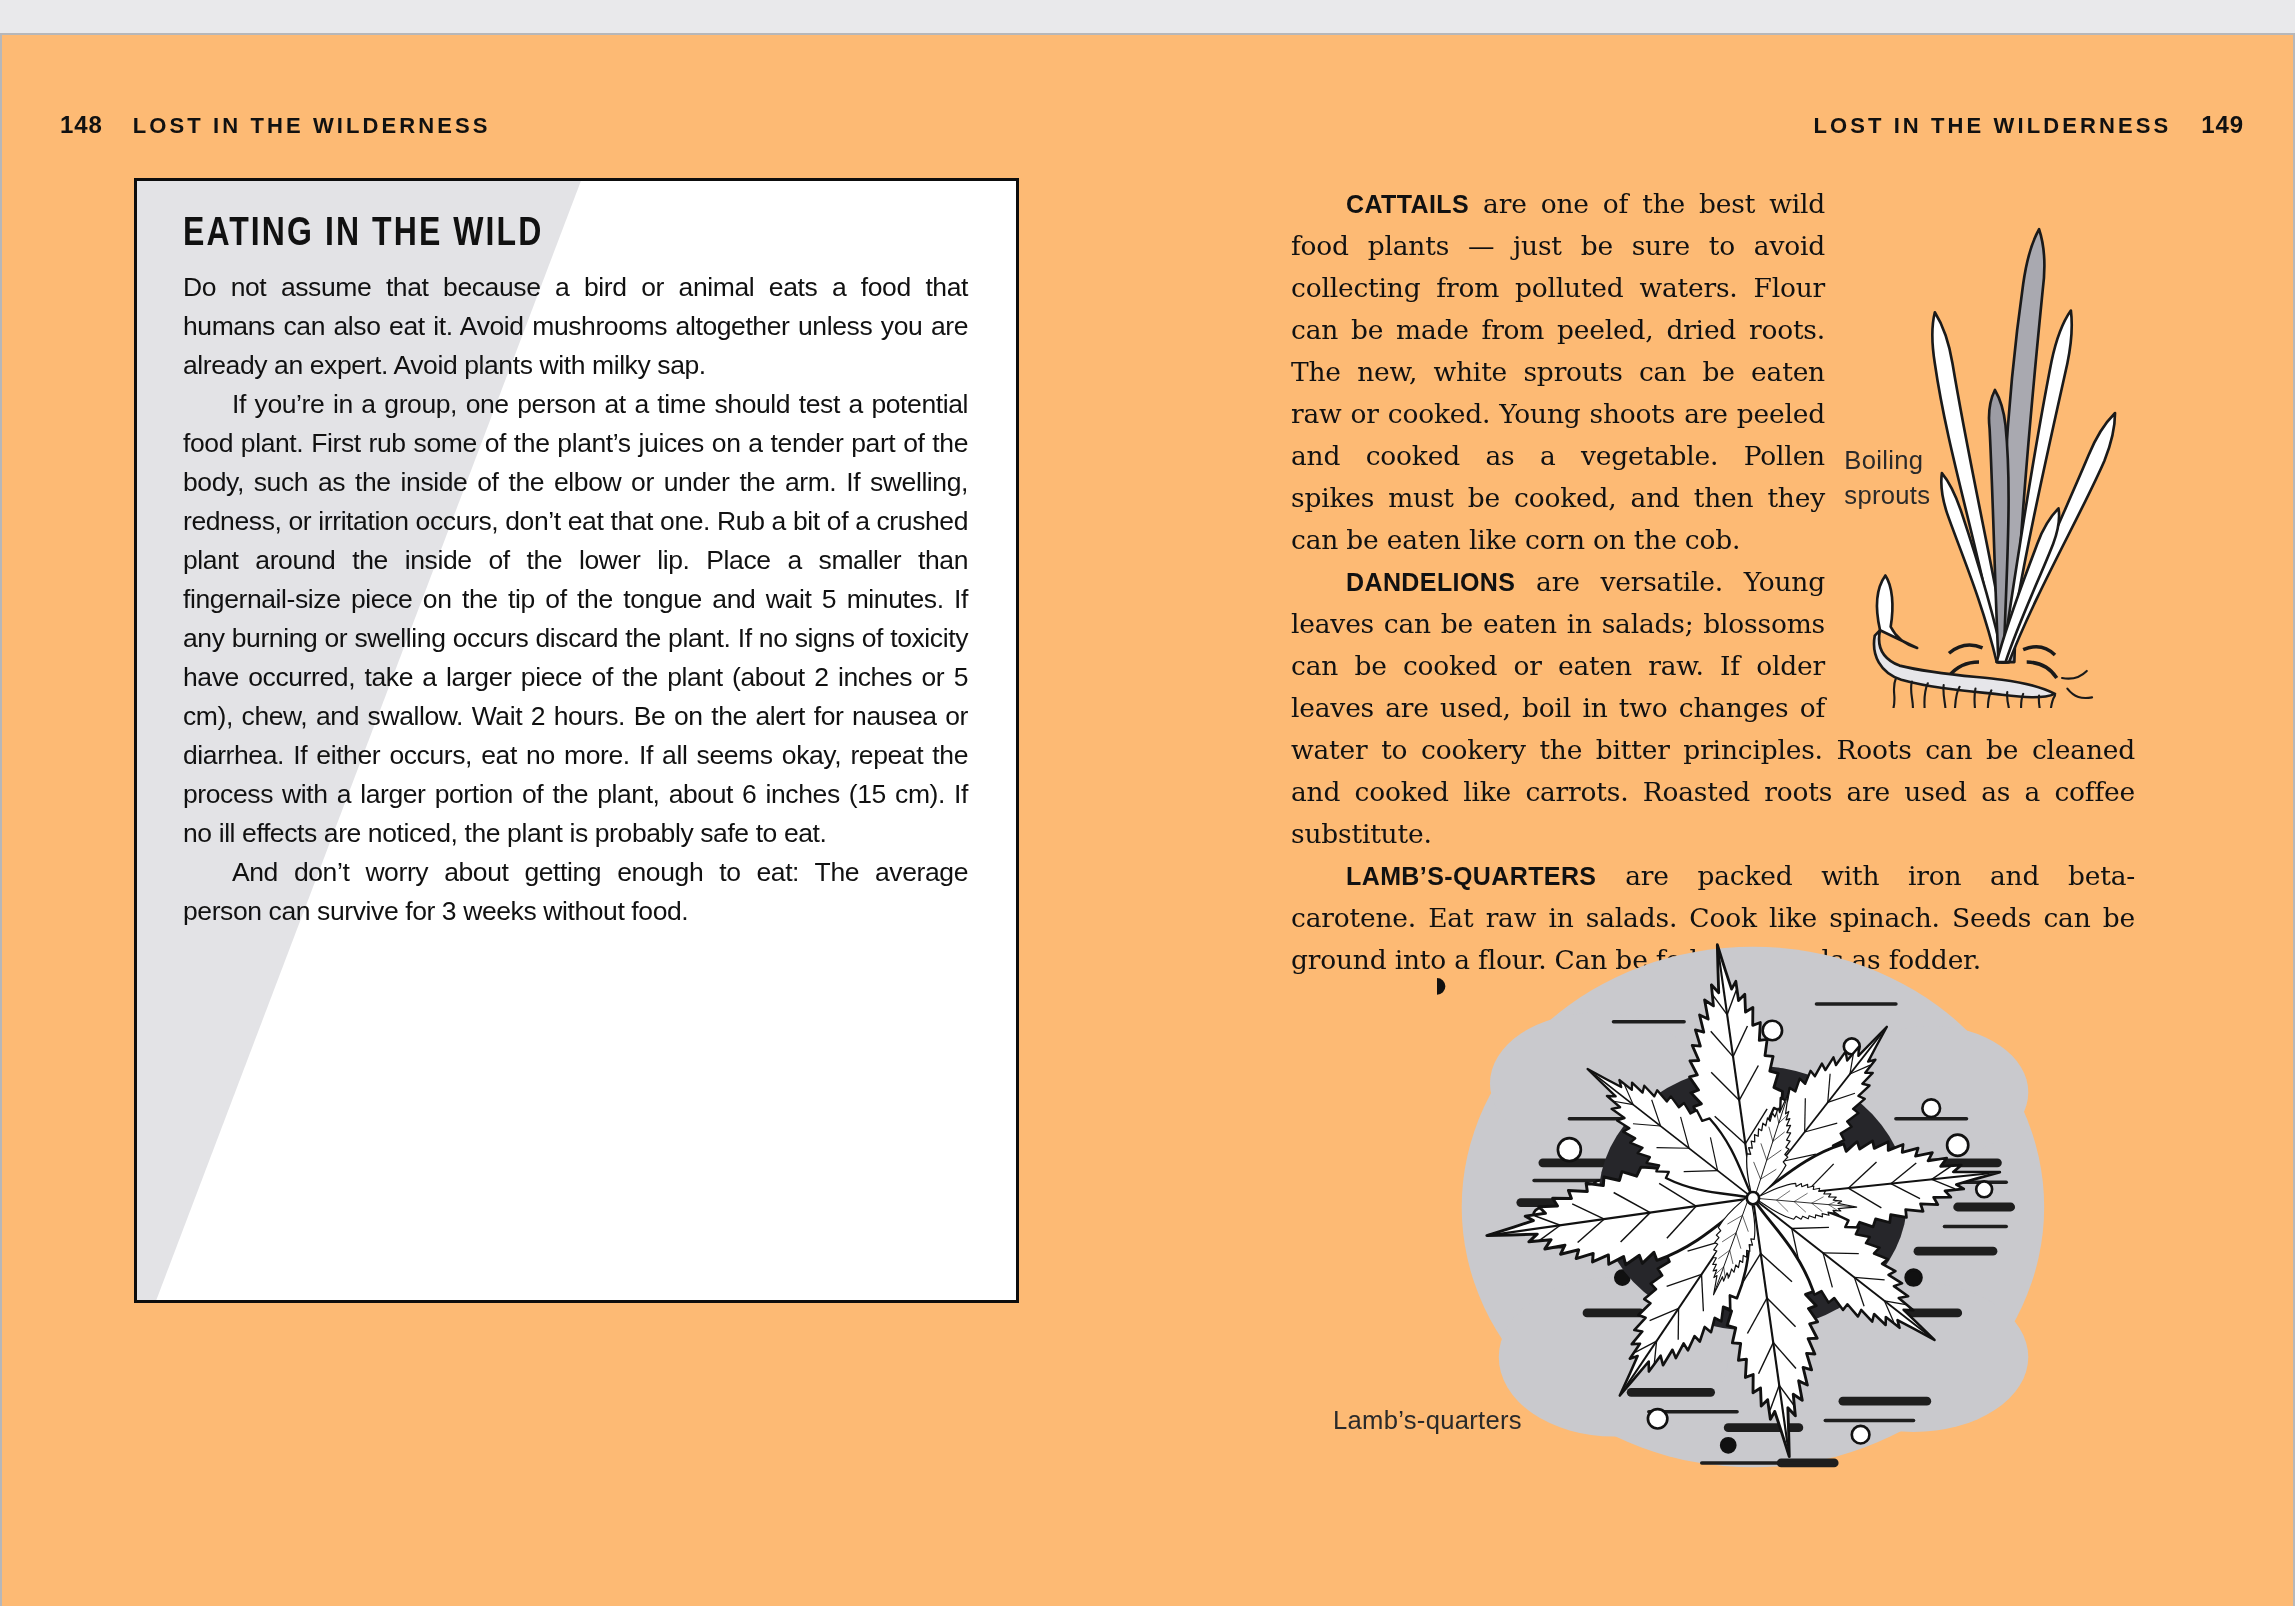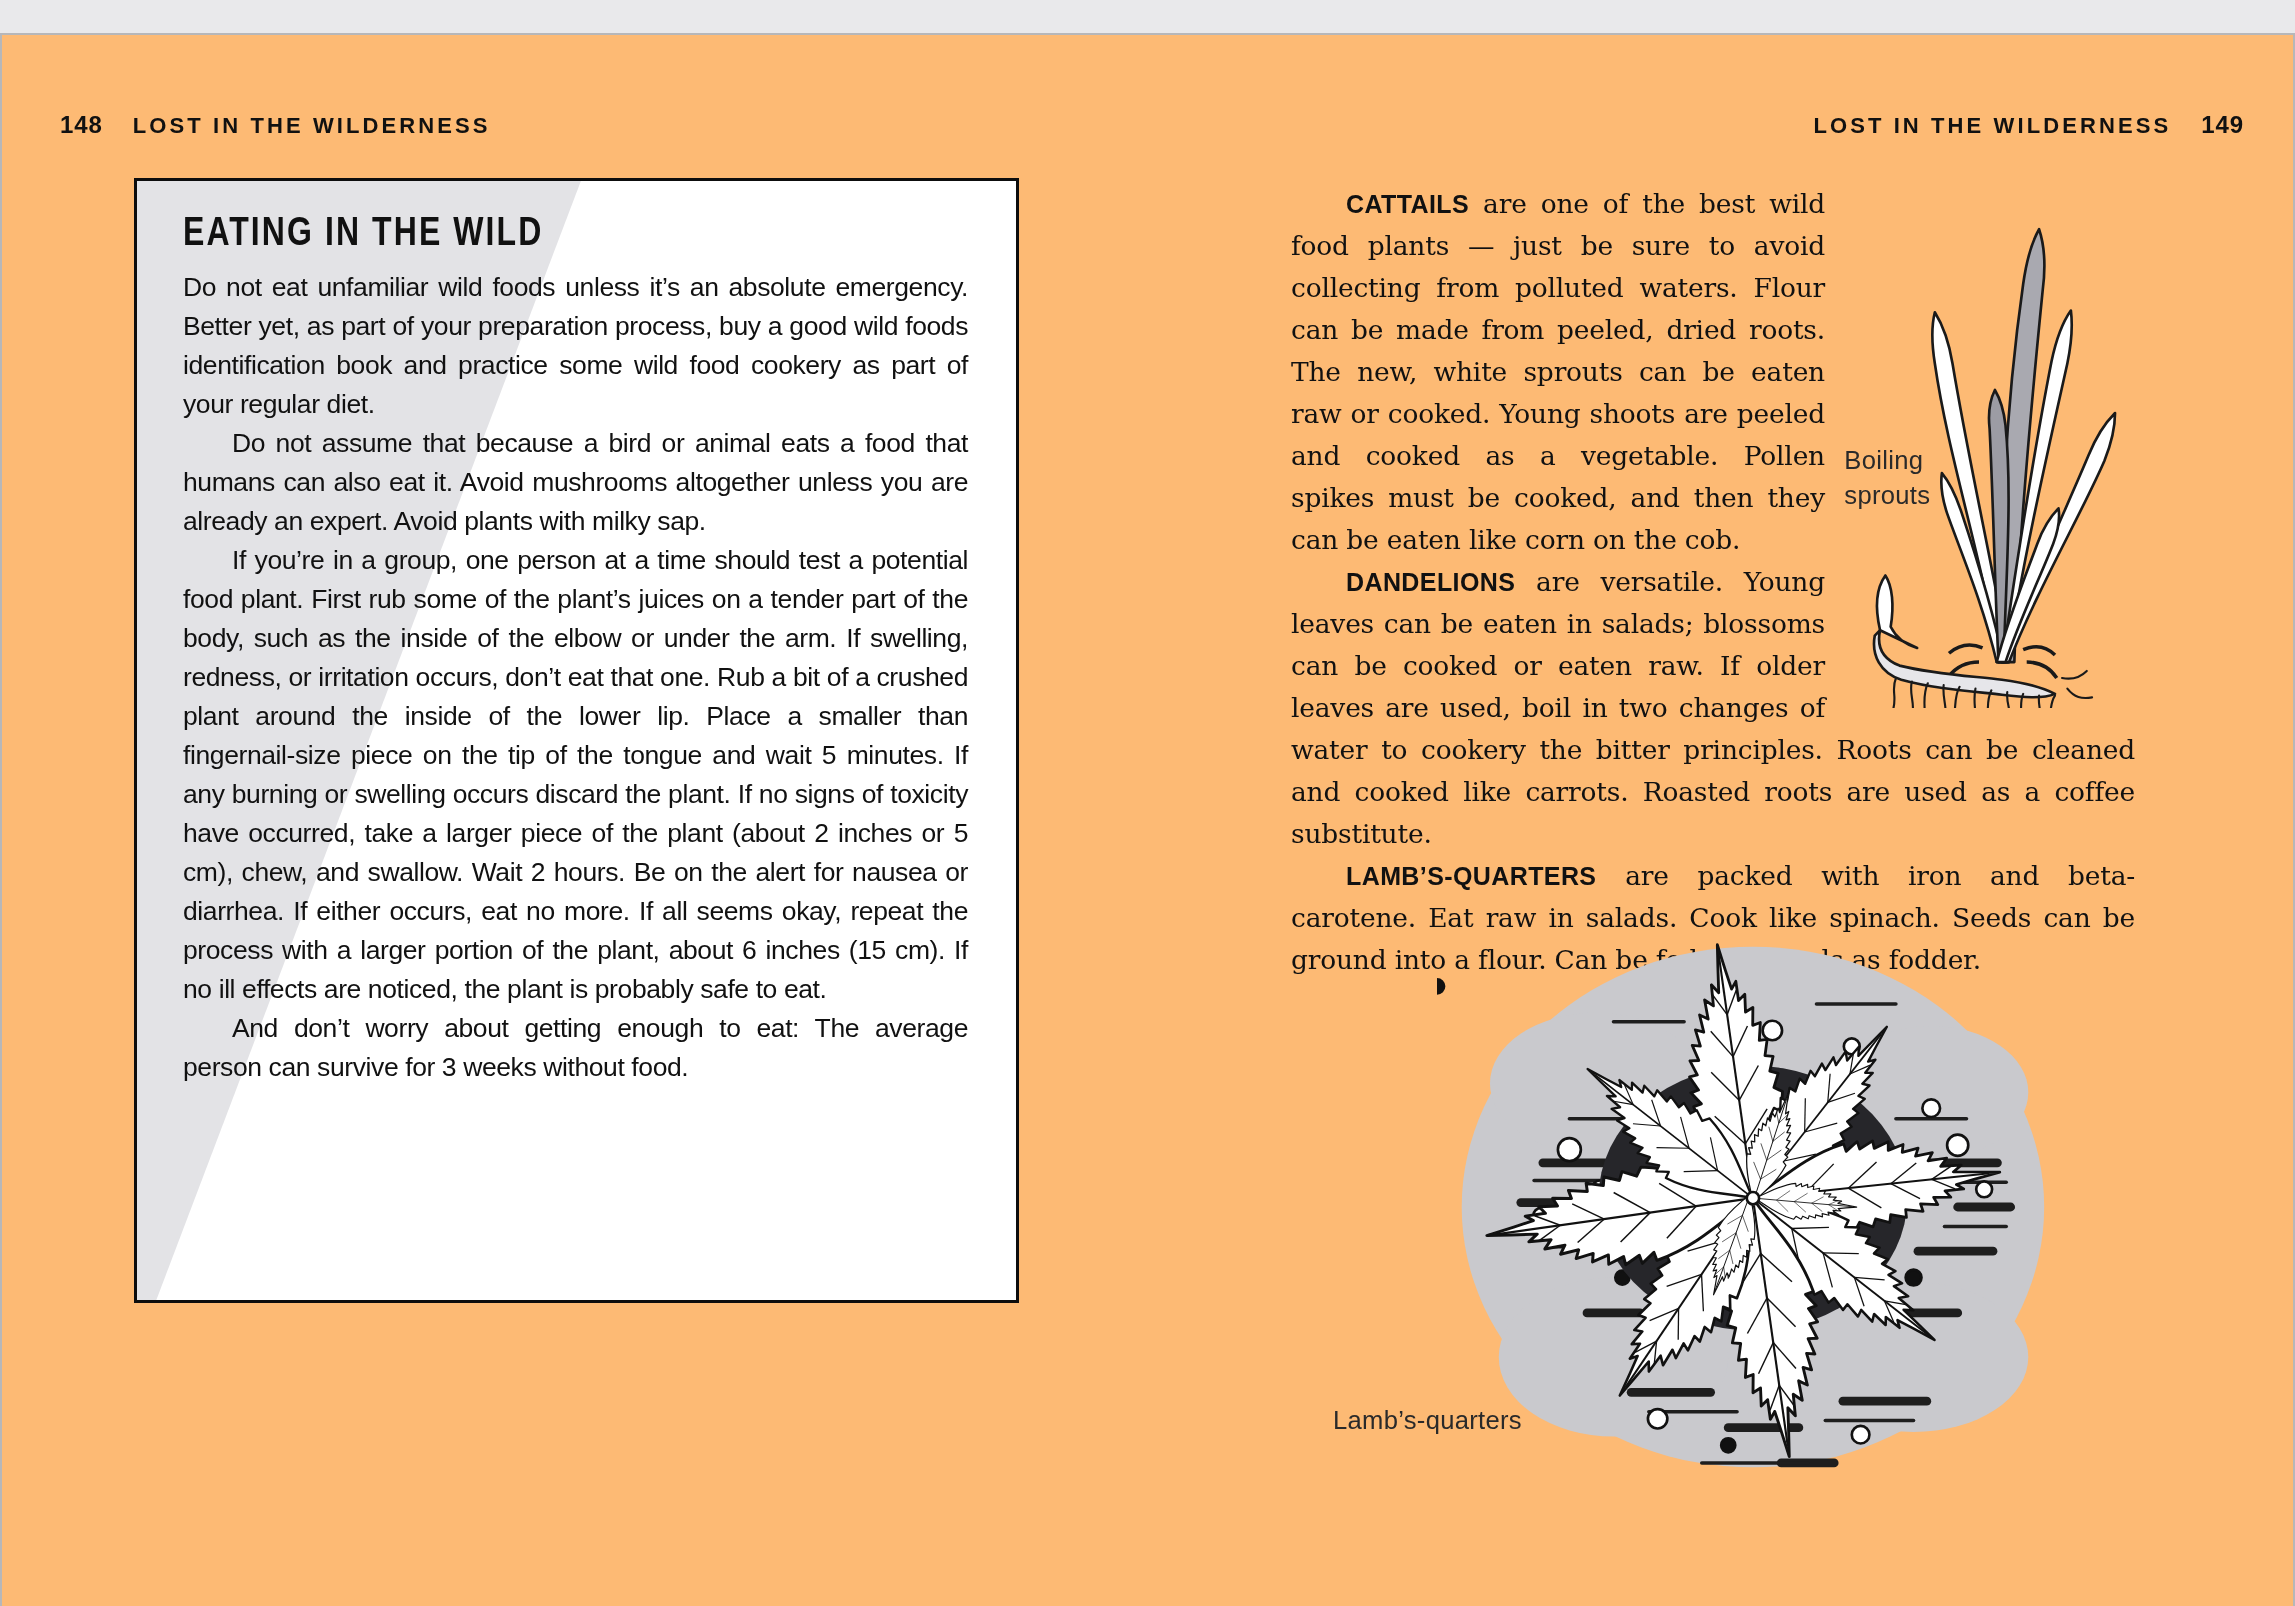--- a/index.html
+++ b/index.html
@@ -112,7 +112,6 @@
   <div class="feature-box">
     <div class="box-title">EATING IN THE WILD</div>
     <div class="box-body">
-      <p>Do not eat unfamiliar wild foods unless it’s an absolute emergency. Better yet, as part of your preparation process, buy a good wild foods identification book and practice some wild food cookery as part of your regular diet.</p>
       <p>Do not assume that because a bird or animal eats a food that humans can also eat it. Avoid mushrooms altogether unless you are already an expert. Avoid plants with milky sap.</p>
       <p>If you’re in a group, one person at a time should test a potential food plant. First rub some of the plant’s juices on a tender part of the body, such as the inside of the elbow or under the arm. If swelling, redness, or irritation occurs, don’t eat that one. Rub a bit of a crushed plant around the inside of the lower lip. Place a smaller than fingernail-size piece on the tip of the tongue and wait 5 minutes. If any burning or swelling occurs discard the plant. If no signs of toxicity have occurred, take a larger piece of the plant (about 2 inches or 5 cm), chew, and swallow. Wait 2 hours. Be on the alert for nausea or diarrhea. If either occurs, eat no more. If all seems okay, repeat the process with a larger portion of the plant, about 6 inches (15 cm). If no ill effects are noticed, the plant is probably safe to eat.</p>
       <p>And don’t worry about getting enough to eat: The average person can survive for 3 weeks without food.</p>

